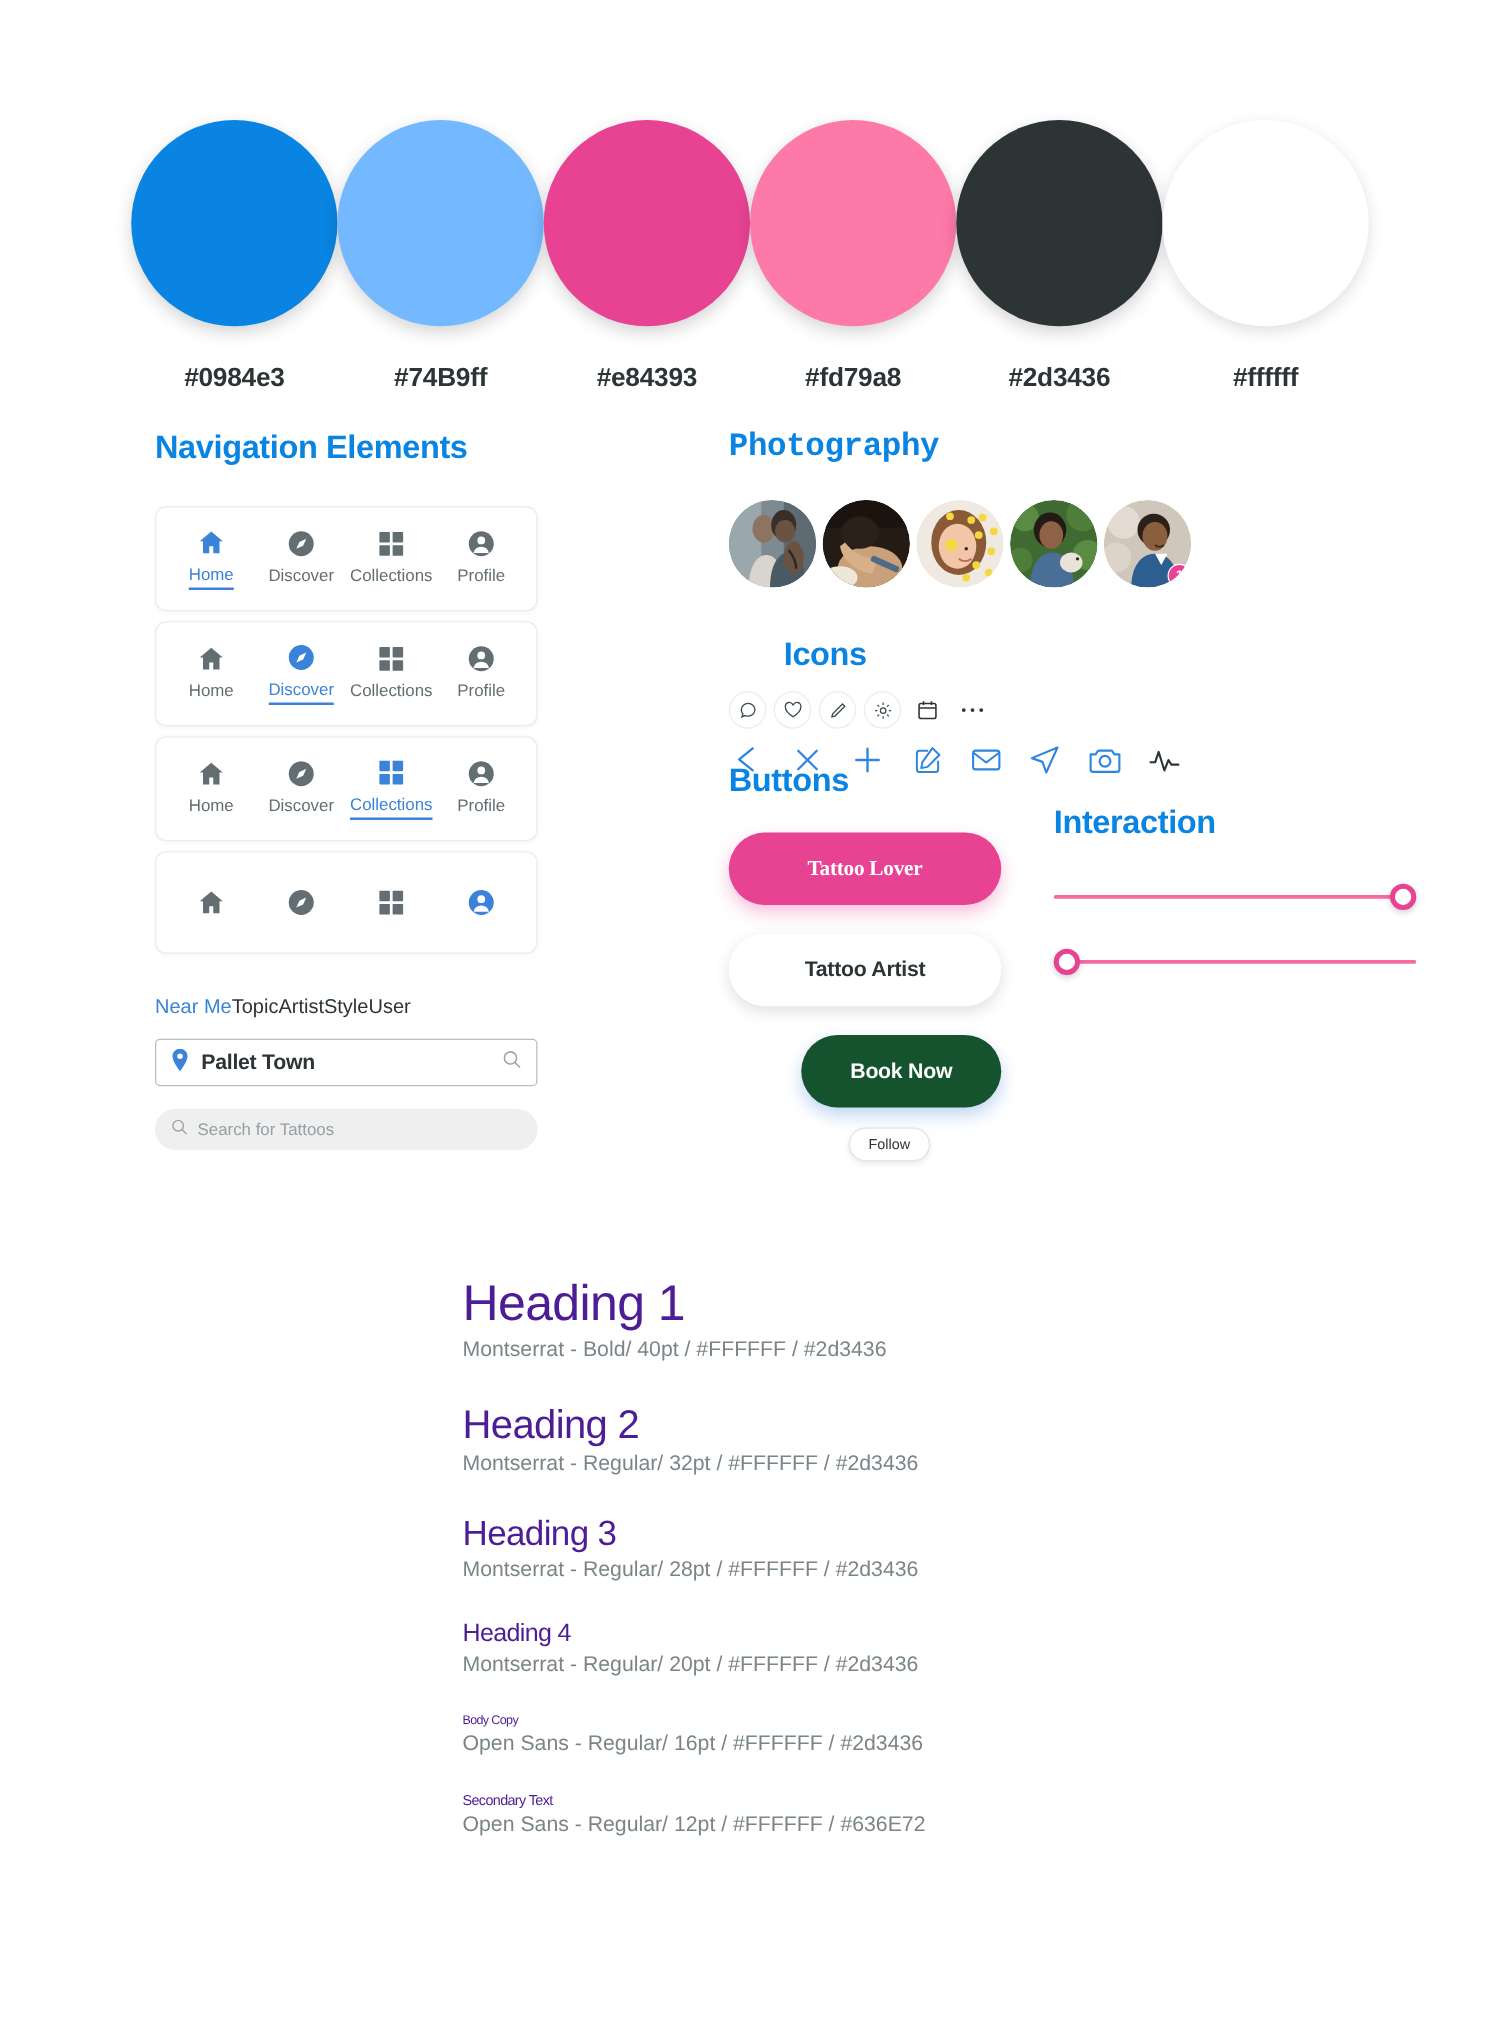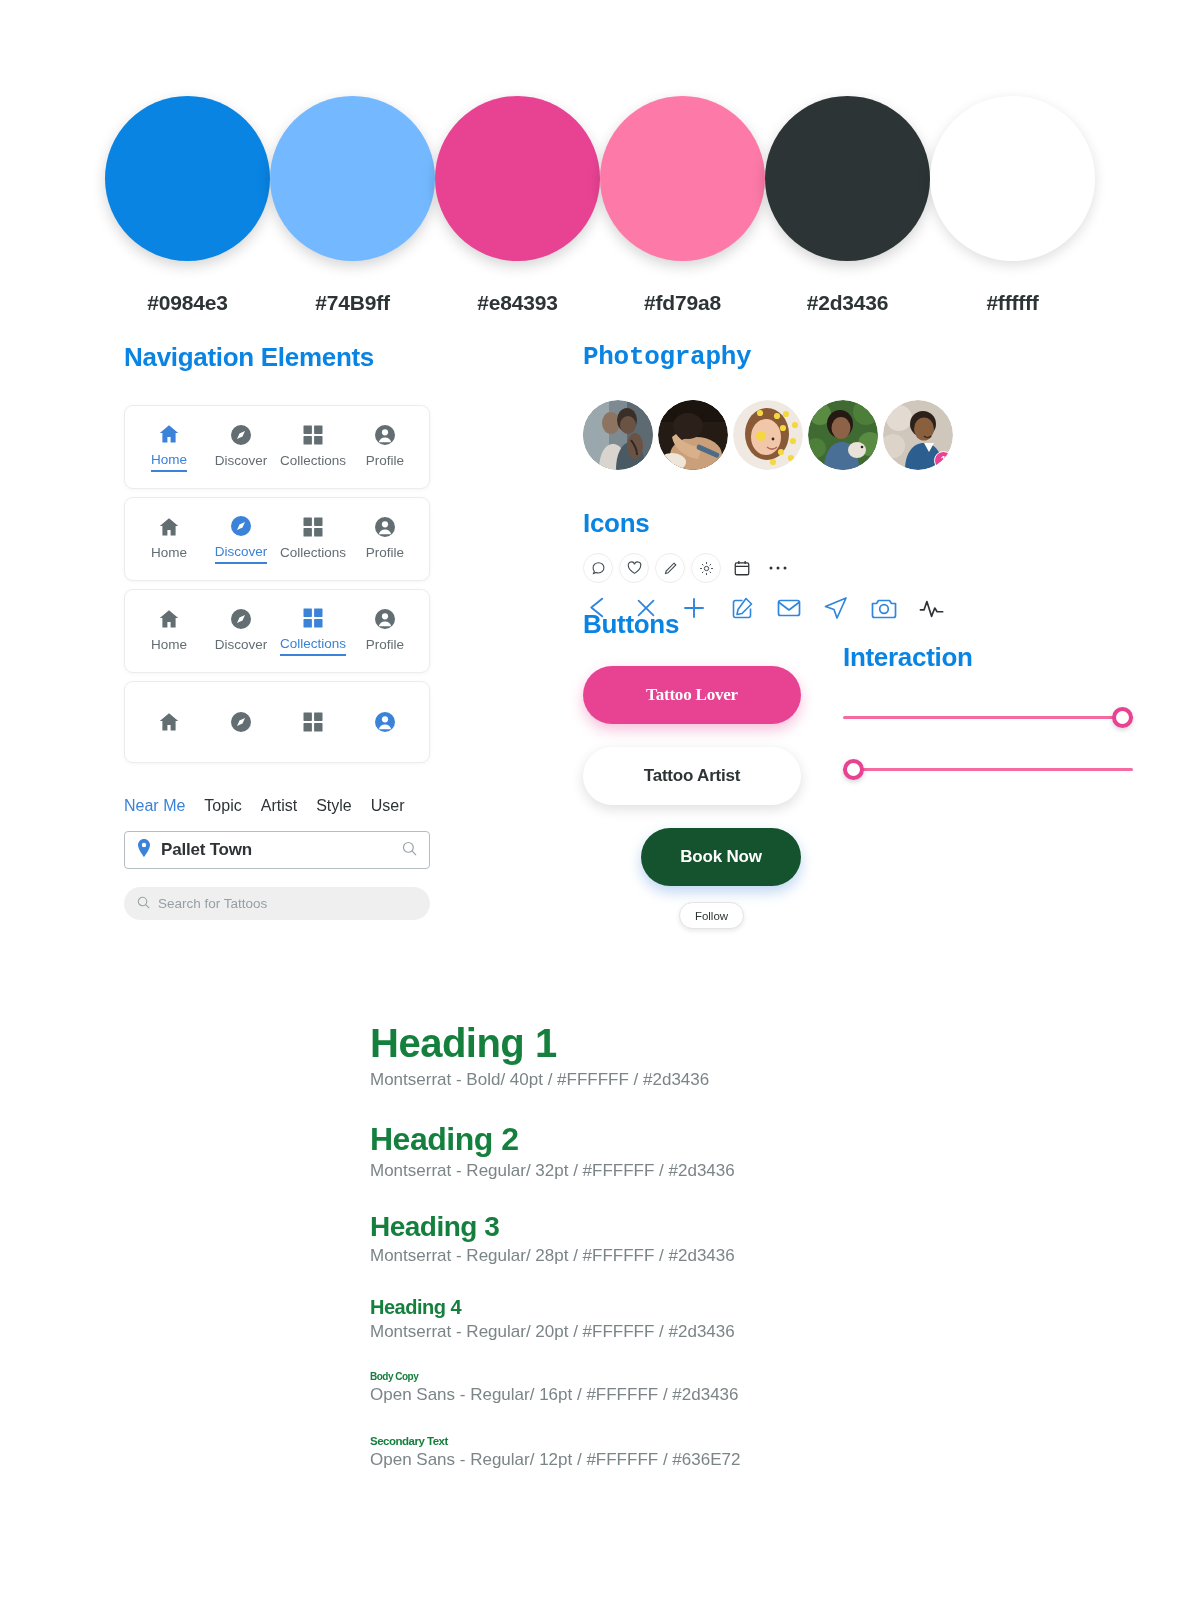--- a/index.html
+++ b/index.html
@@ -125,7 +125,7 @@
 
   
   #icons-sec { position: absolute; left: 583px; top: 508px; width: 420px; }
-  #icons-sec .sec-title { margin-bottom: 14px; }
+  #icons-sec .sec-title { margin-bottom: 14px; margin-left: 44px; }
   .icon-row1 { display: flex; align-items: center; gap: 6px; }
   .icon-circle {
     width: 30px; height: 30px; border-radius: 50%;

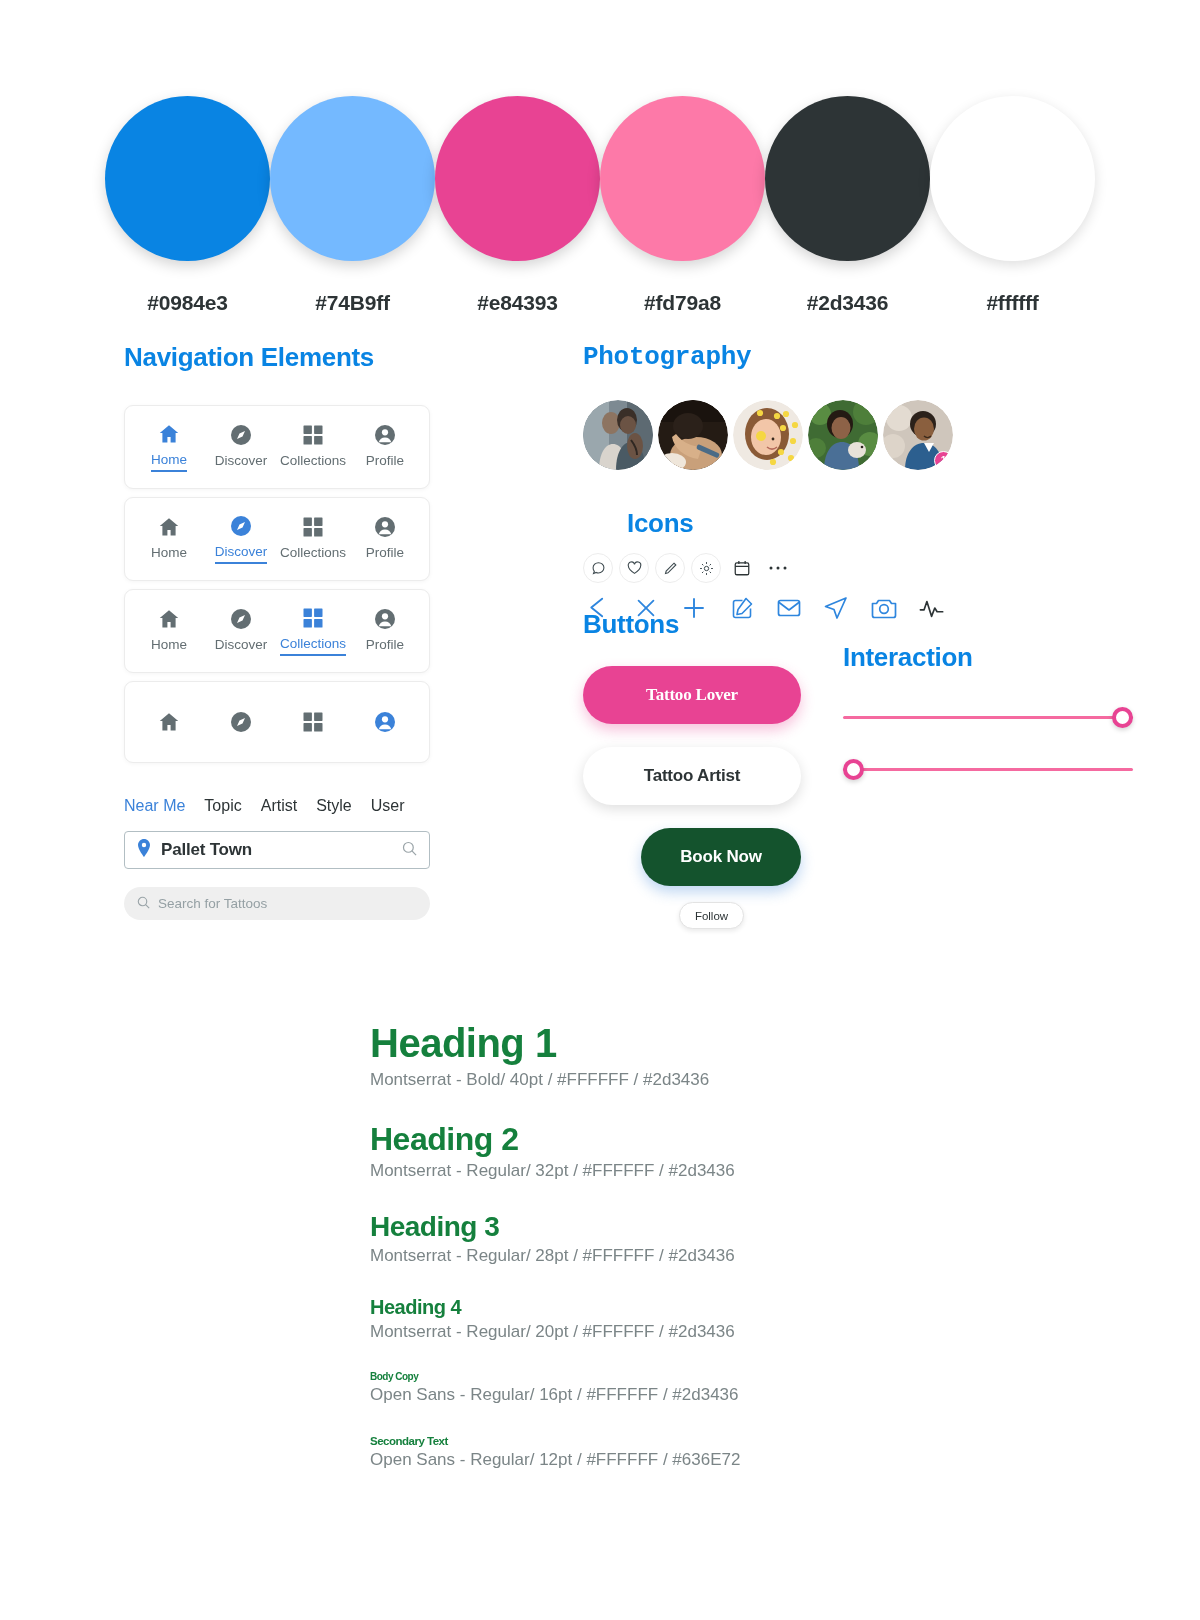--- a/index.html
+++ b/index.html
@@ -76,7 +76,7 @@
   }
 
   
-  .tabs { display: flex; gap: 19px; margin-top: 34px; }
+  .tabs { display: flex; margin-top: 34px; }
   .tab { font-size: 16px; color: #2d3436; }
   .tab.active { color: #3b82d9; }
 

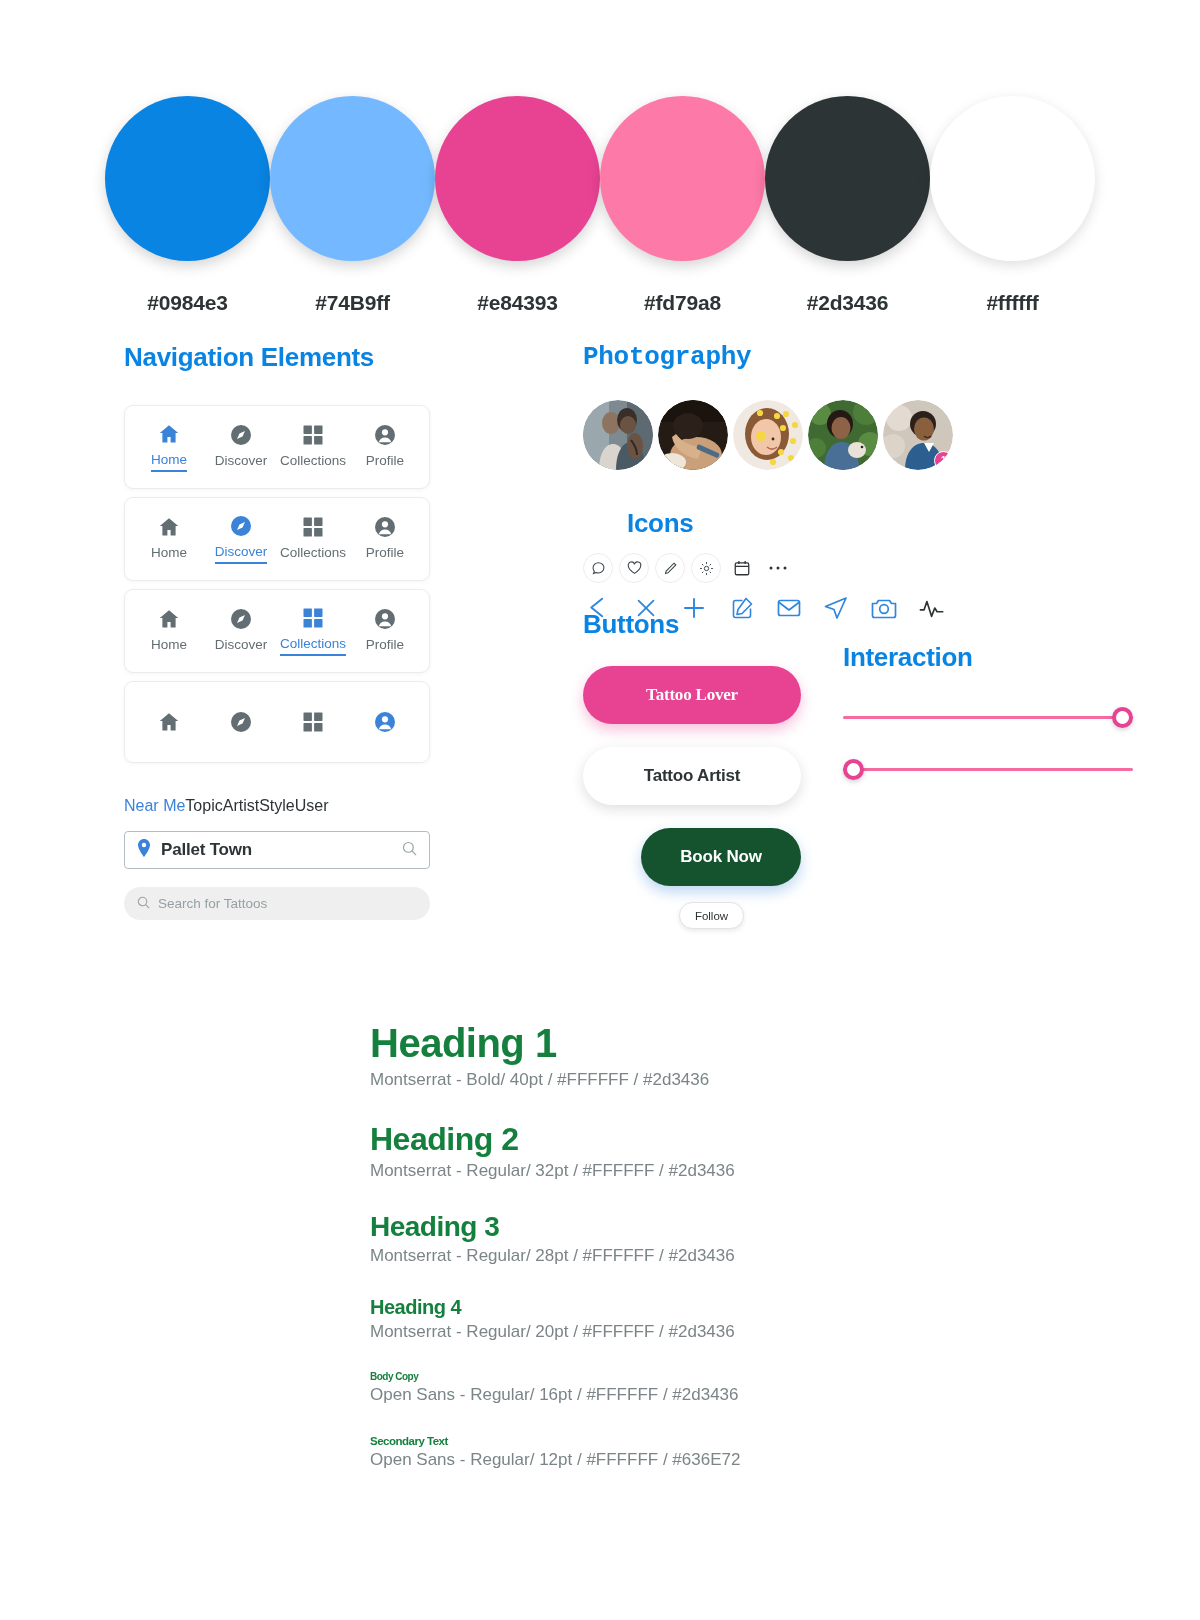--- a/index.html
+++ b/index.html
@@ -188,7 +188,7 @@
   
   #typo { position: absolute; left: 370px; top: 1018px; width: 520px; }
   .typo-block { margin-bottom: 26px; }
-  .typo-sample { color: #15803d; font-weight: bold; line-height: 1.25; letter-spacing: -0.5px; }
+  .typo-sample { color: #4c1d95; font-weight: normal; line-height: 1.25; letter-spacing: -0.5px; }
   .typo-spec { color: #7b8587; line-height: 1.45; }
   .h1-sample { font-size: 40px; }
   .h1-spec { font-size: 17px; }

